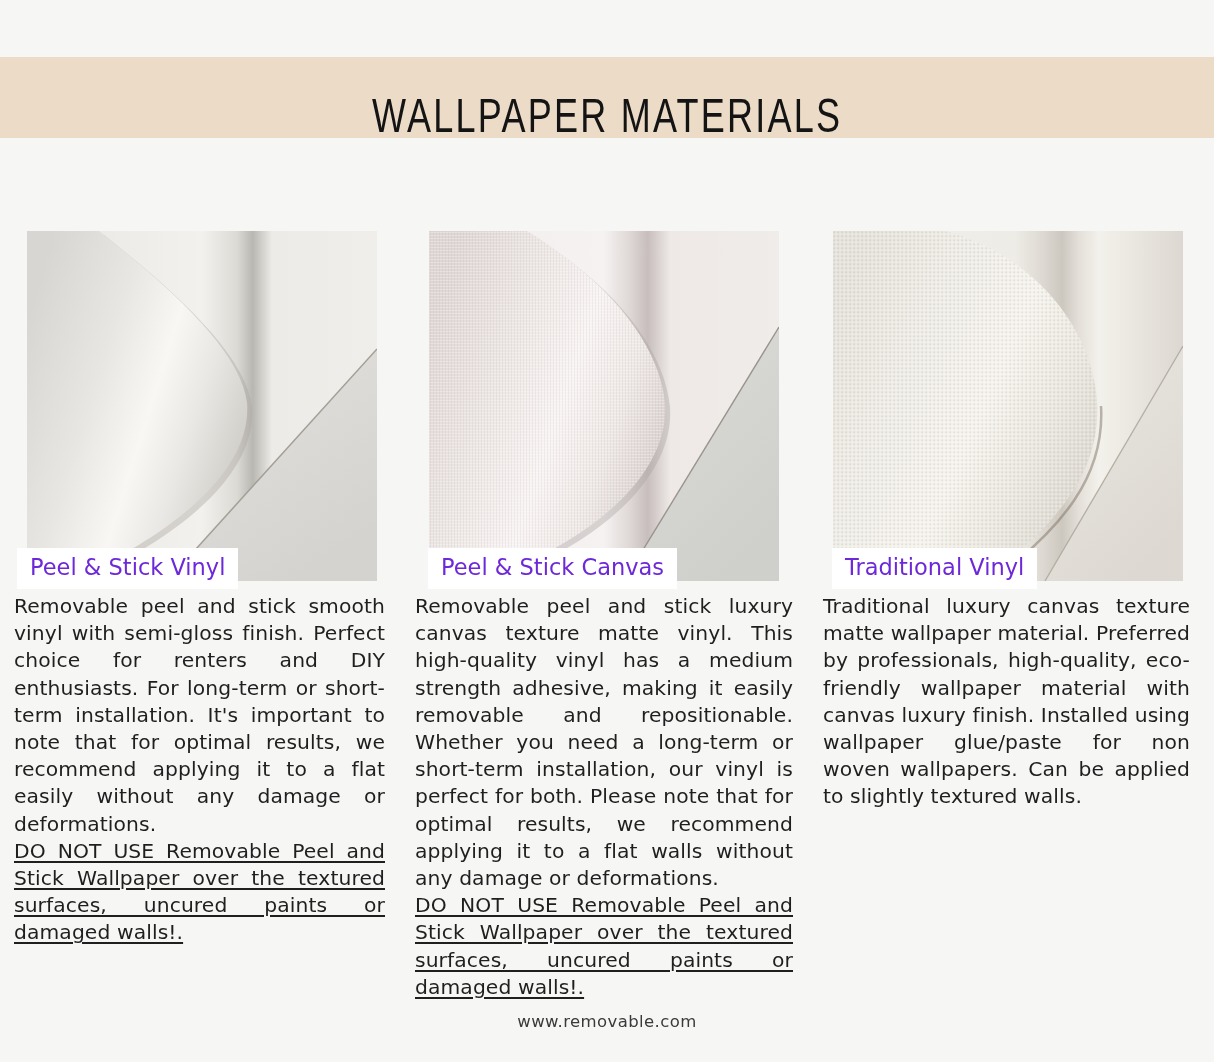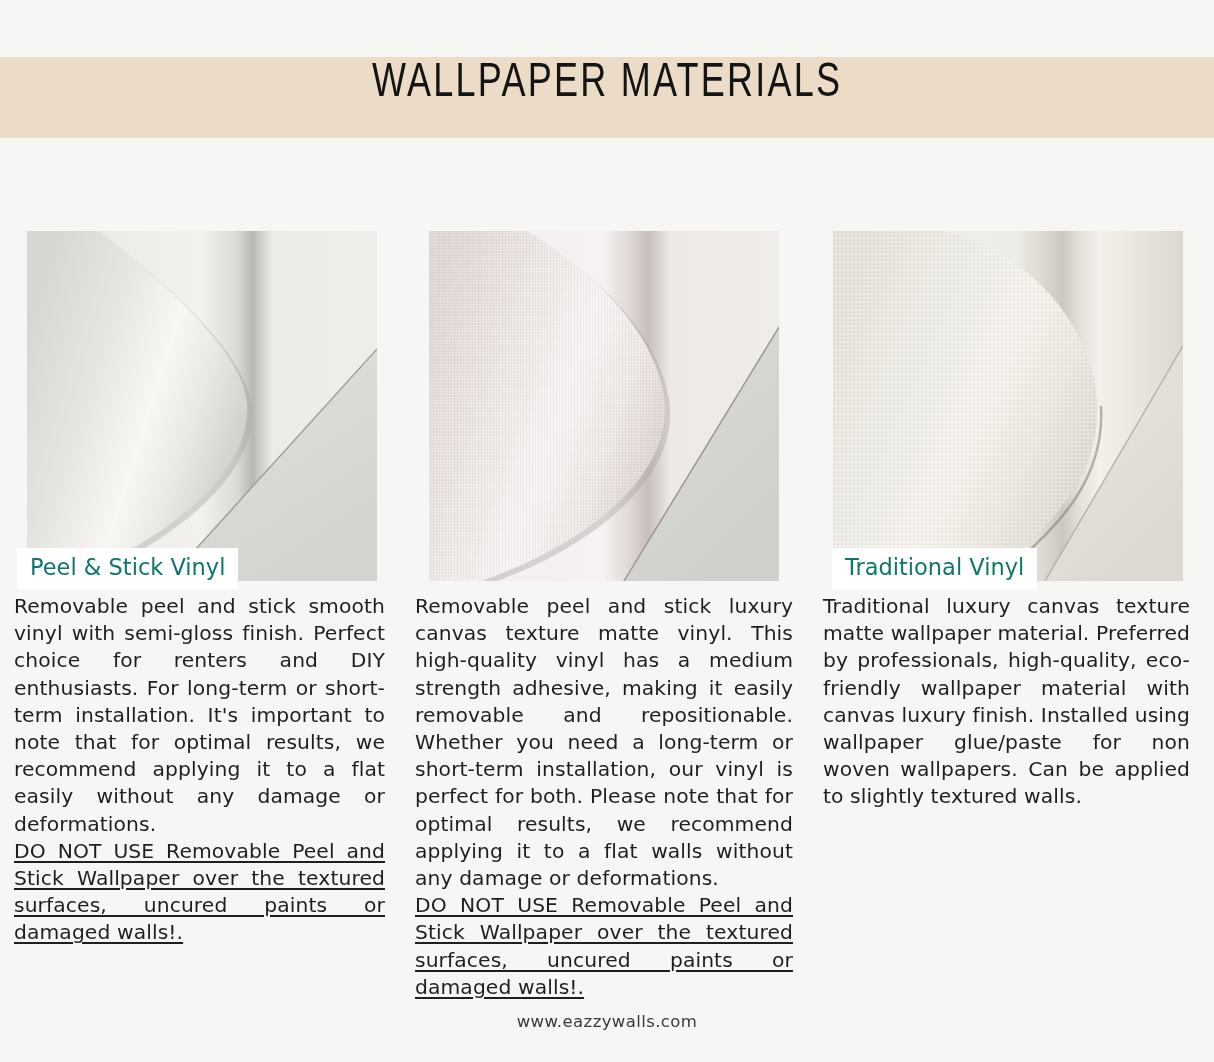--- a/index.html
+++ b/index.html
@@ -21,7 +21,7 @@
     top: 57px; left: 0;
     width: 1214px; height: 81px;
     background: #ecdbc6;
-    display: flex; align-items: flex-start; justify-content: center;
+    display: flex; align-items: flex-end; justify-content: center;
   }
   .page-title {
     font-family: "Liberation Sans", sans-serif;

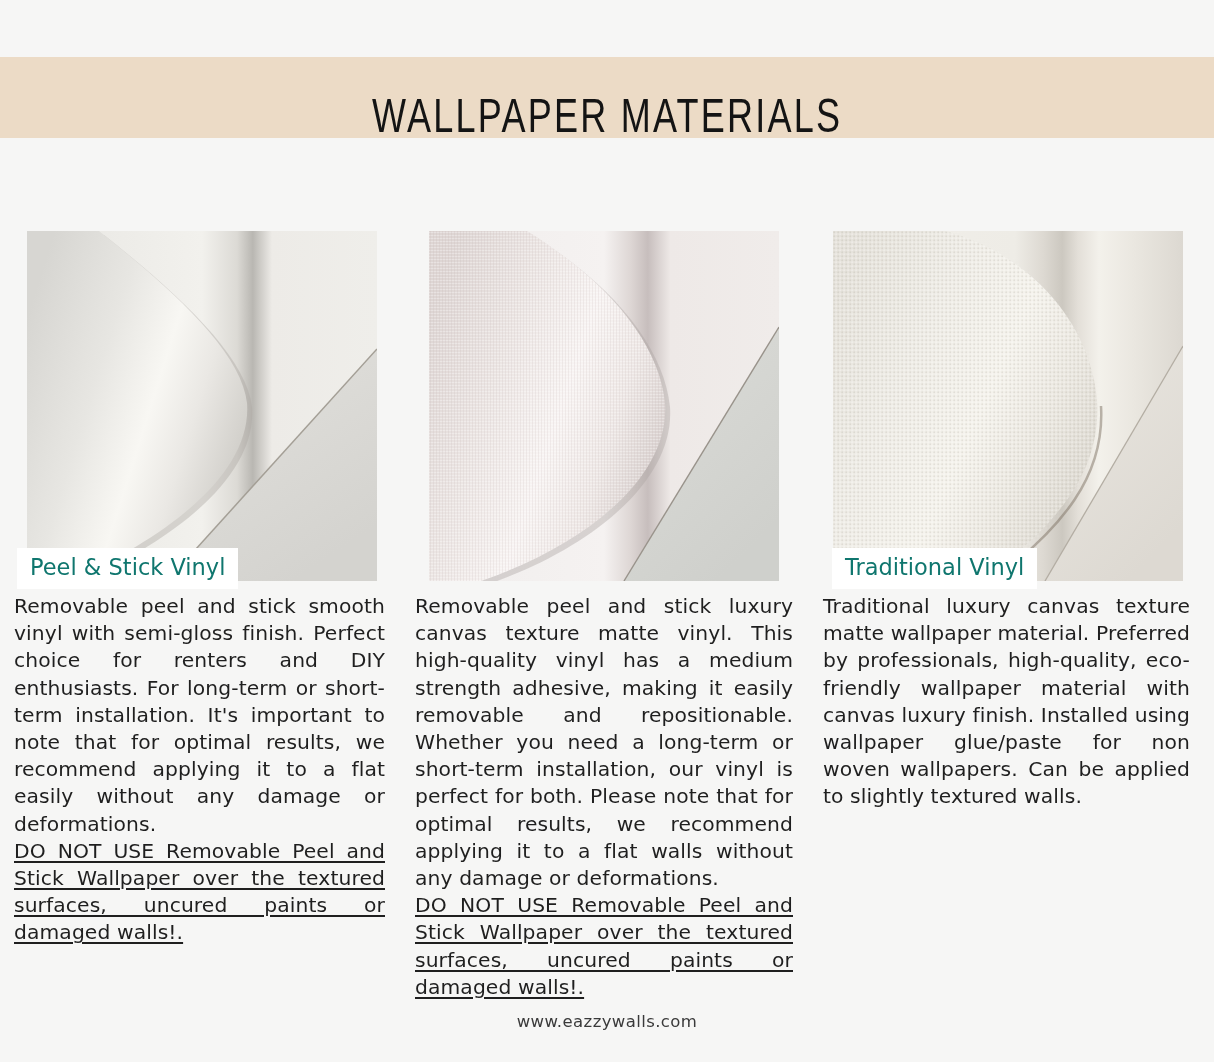--- a/index.html
+++ b/index.html
@@ -59,7 +59,7 @@
     padding: 7px 13px 8px 13px;
     font-size: 22.5px;
     line-height: 1.15;
-    color: #0f766e;
+    color: #6d28d9;
     white-space: nowrap;
   }
   .c1 .material-label { left: -10px; }

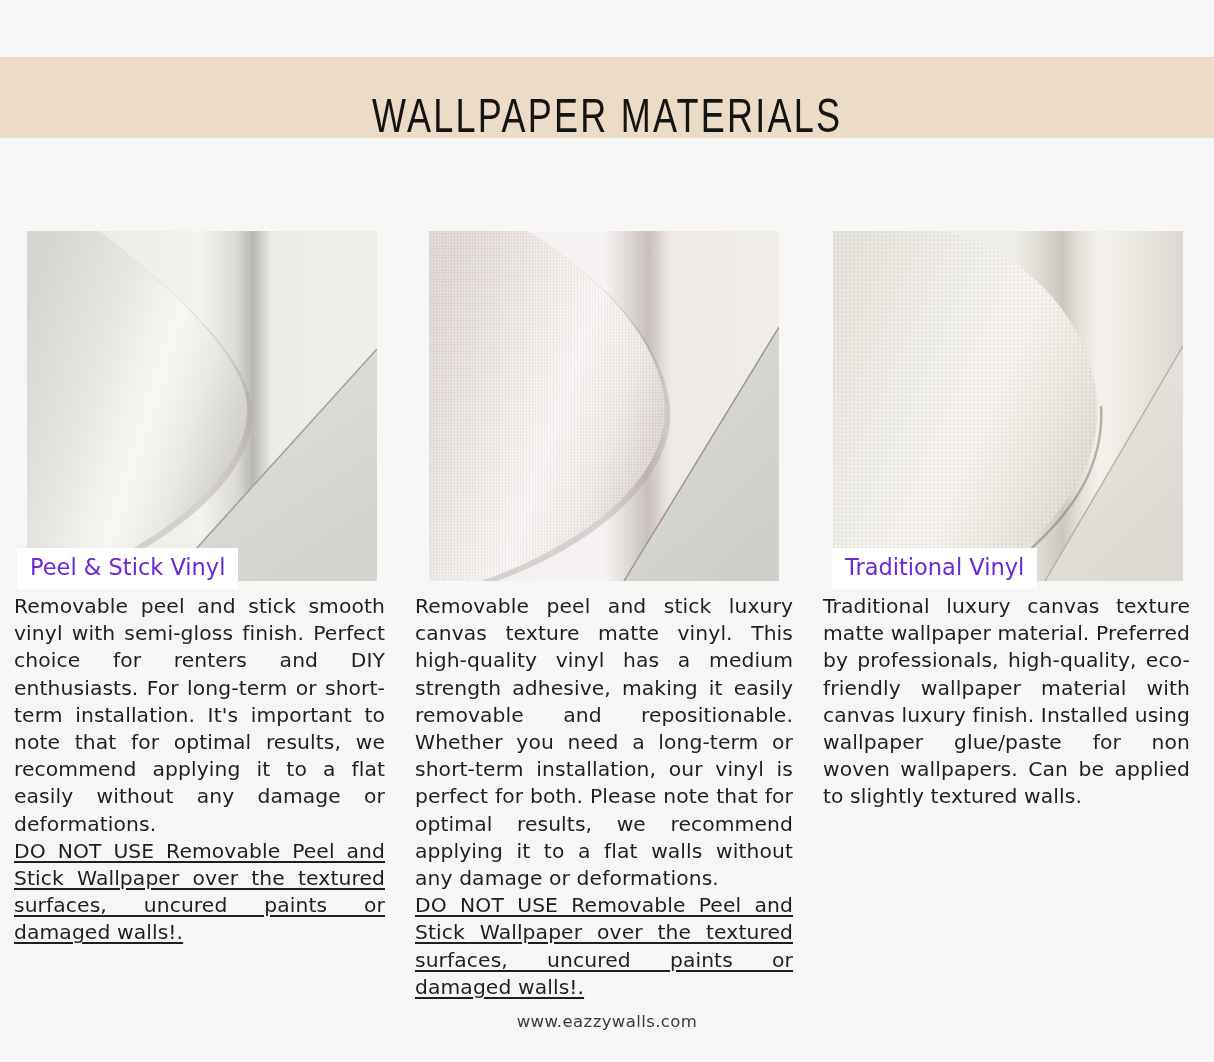--- a/index.html
+++ b/index.html
@@ -168,6 +168,7 @@
           <path d="M0,0 L98,0 C182,52 230,114 236,172 C241,243 162,312 52,350 L0,350 Z" fill="url(#curl2)"></path>
           <path d="M0,0 L98,0 C182,52 230,114 236,172 C241,243 162,312 52,350 L0,350 Z" fill="url(#tex2)" opacity="0.55"></path>
         </svg>
+        <div class="material-label">Peel &amp; Stick Canvas</div>
       </div>
       <p class="desc">Removable peel and stick luxury canvas texture matte vinyl. This high-quality vinyl has a medium strength adhesive, making it easily removable and repositionable. Whether you need a long-term or short-term installation, our vinyl is perfect for both. Please note that for optimal results, we recommend applying it to a flat walls without any damage or deformations.</p>
       <p class="warn">DO NOT USE Removable Peel and Stick Wallpaper over the textured surfaces, uncured paints or damaged walls!.</p>

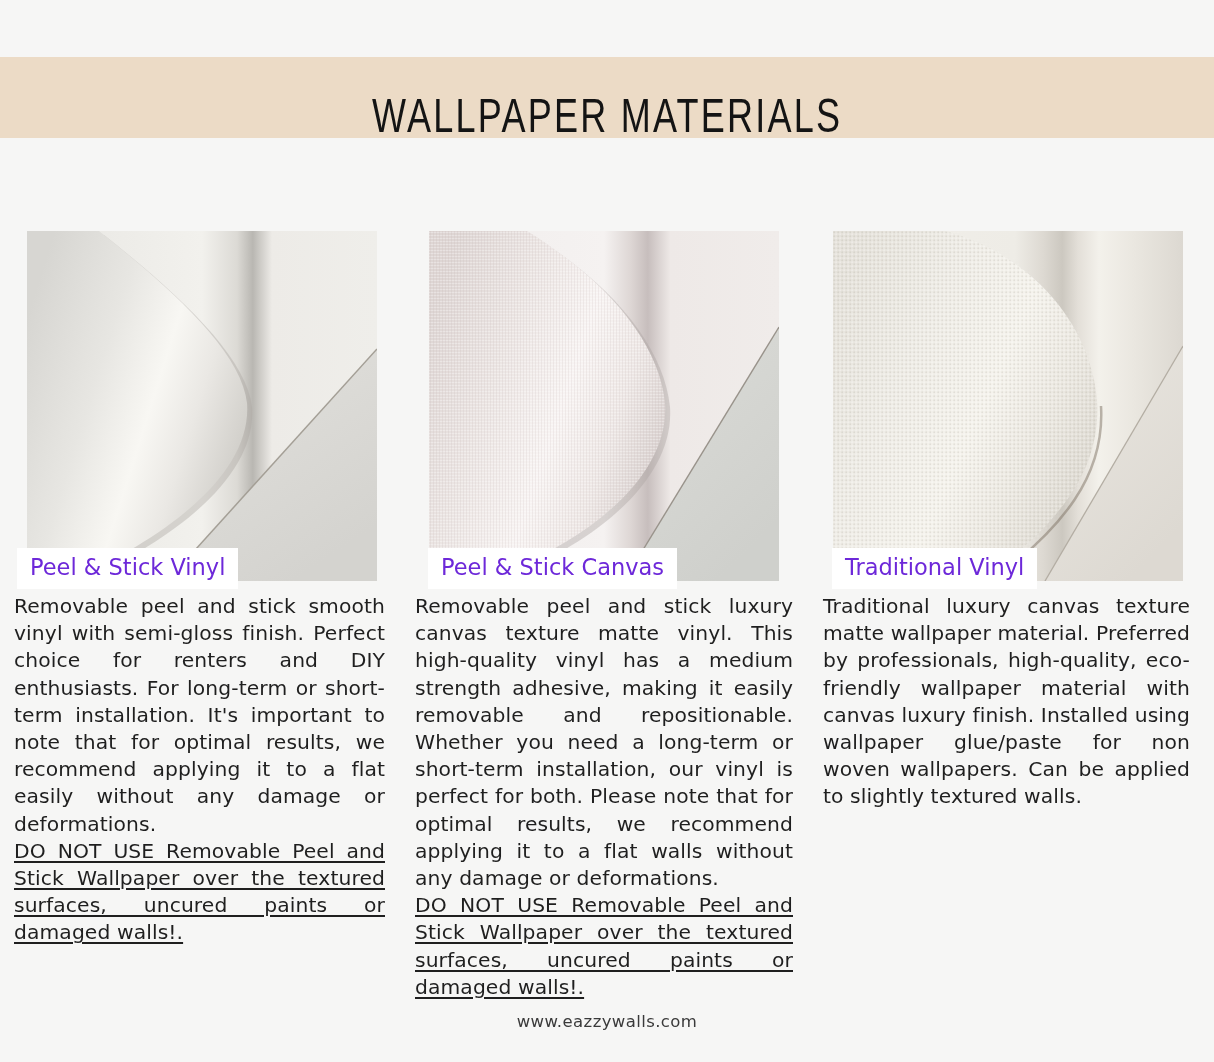--- a/index.html
+++ b/index.html
@@ -220,7 +220,7 @@
   </div>
 
   <div class="footer">
-    <span class="website-url">www.eazzywalls.com</span>
+    <span class="website-url">www.removable.com</span>
   </div>
 
 </div>

